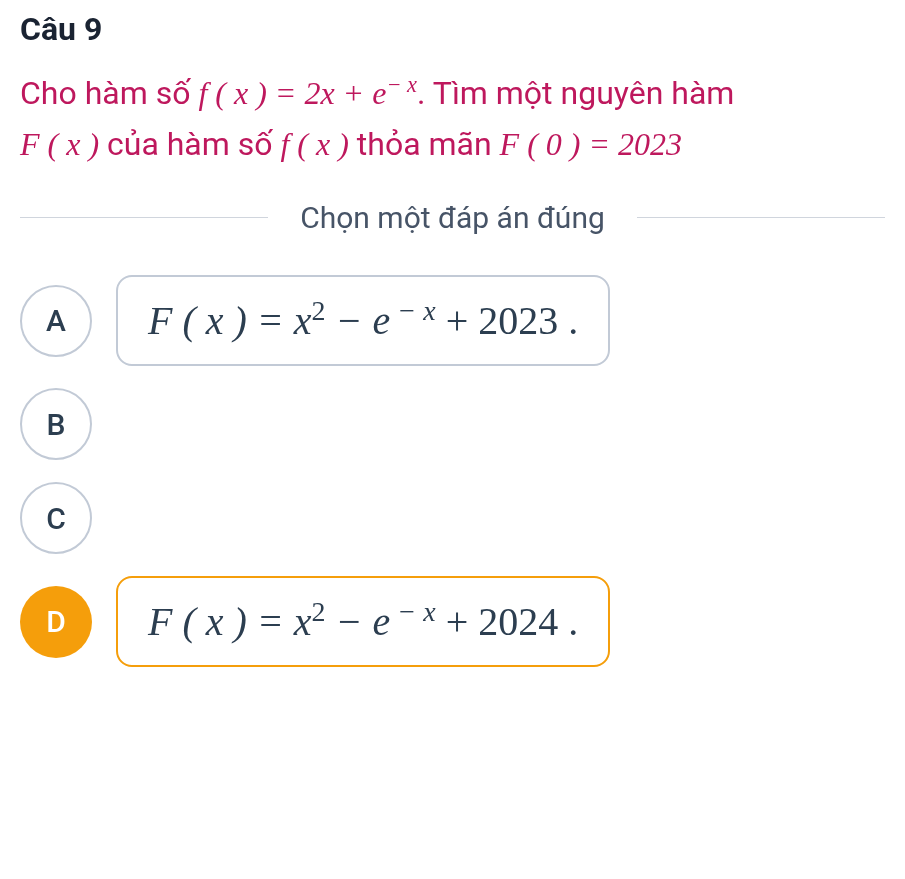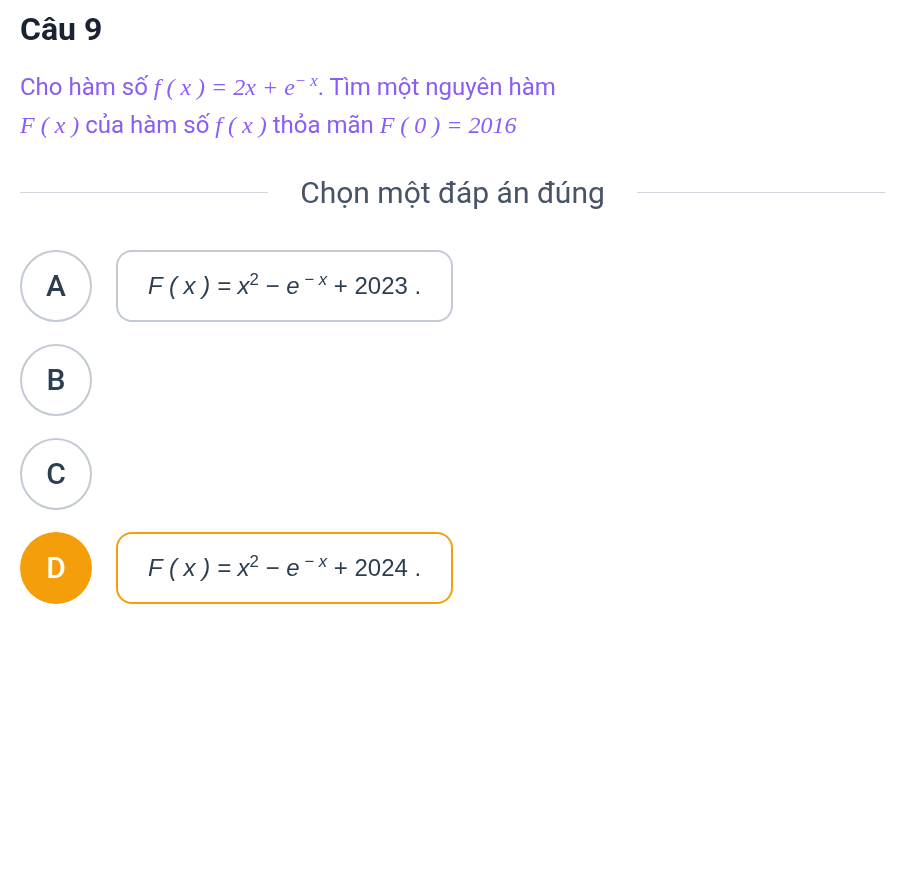--- a/index.html
+++ b/index.html
@@ -22,8 +22,8 @@
       margin-bottom: 20px;
     }
     .question-text {
-      font-size: 24px;
-      color: #8b5cf6;
+      font-size: 32px;
+      color: #be185d;
       line-height: 1.6;
       margin-bottom: 30px;
     }

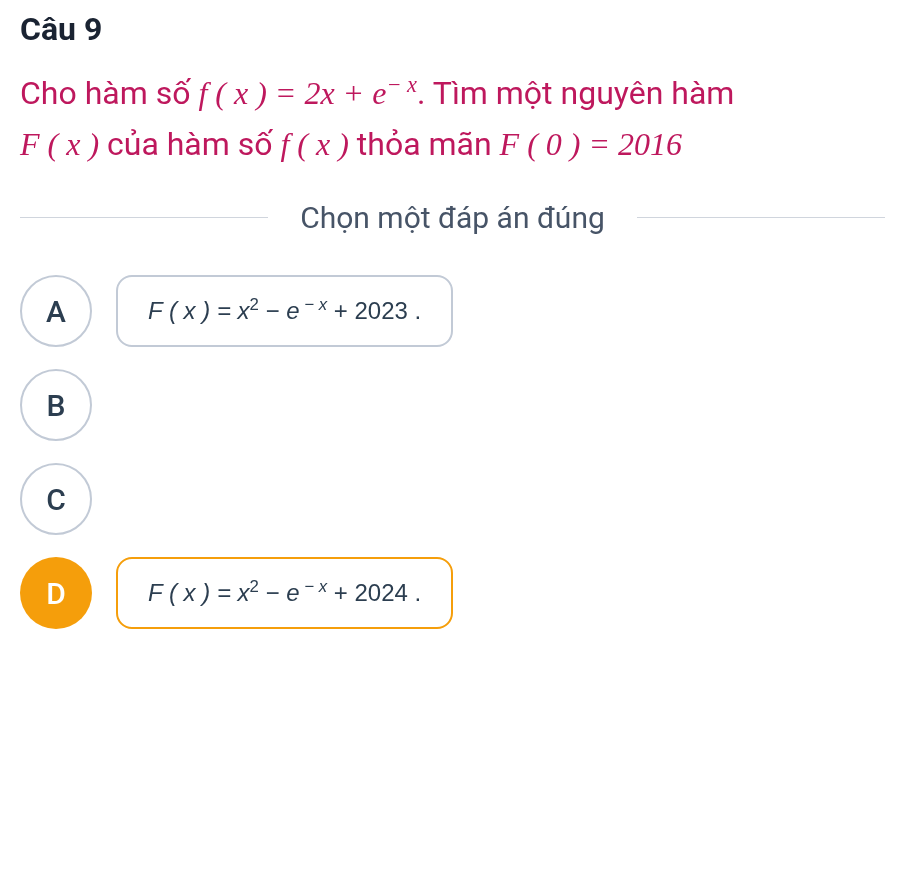--- a/index.html
+++ b/index.html
@@ -112,7 +112,7 @@
 
 <div class="question-text">
   <span>Cho hàm số </span><span class="math"><span>f ( x ) = 2x + e</span><span class="sup">− x</span></span><span>. Tìm một nguyên hàm </span><br>
-  <span class="math">F ( x )</span><span> của hàm số </span><span class="math">f ( x )</span><span> thỏa mãn </span><span class="math">F ( 0 ) = 2016</span>
+  <span class="math">F ( x )</span><span> của hàm số </span><span class="math">f ( x )</span><span> thỏa mãn </span><span class="math">F ( 0 ) = 2023</span>
 </div>
 
 <div class="instruction-row">

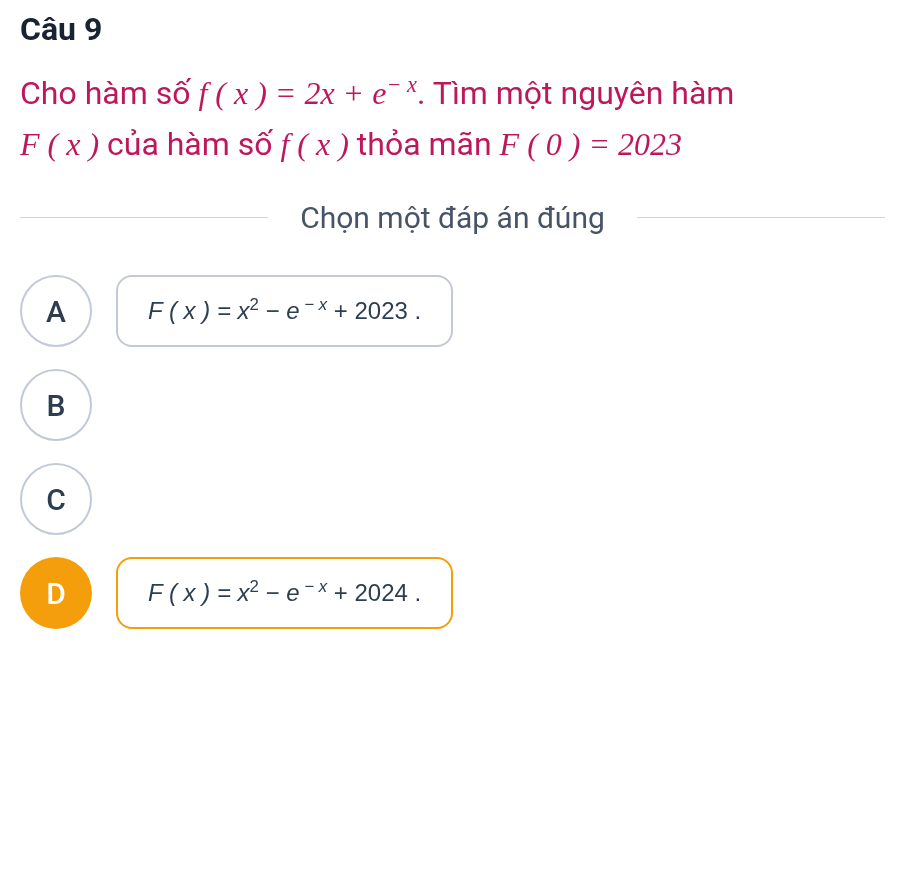--- a/index.html
+++ b/index.html
@@ -83,8 +83,8 @@
       flex: 0 1 auto;
       padding: 20px 30px;
       border-radius: 16px;
-      font-size: 24px;
-      font-family: Liberation Sans, sans-serif;
+      font-size: 40px;
+      font-family: Liberation Serif, serif;
     }
     .option-content.unselected {
       border: 2px solid #c2cad6;

